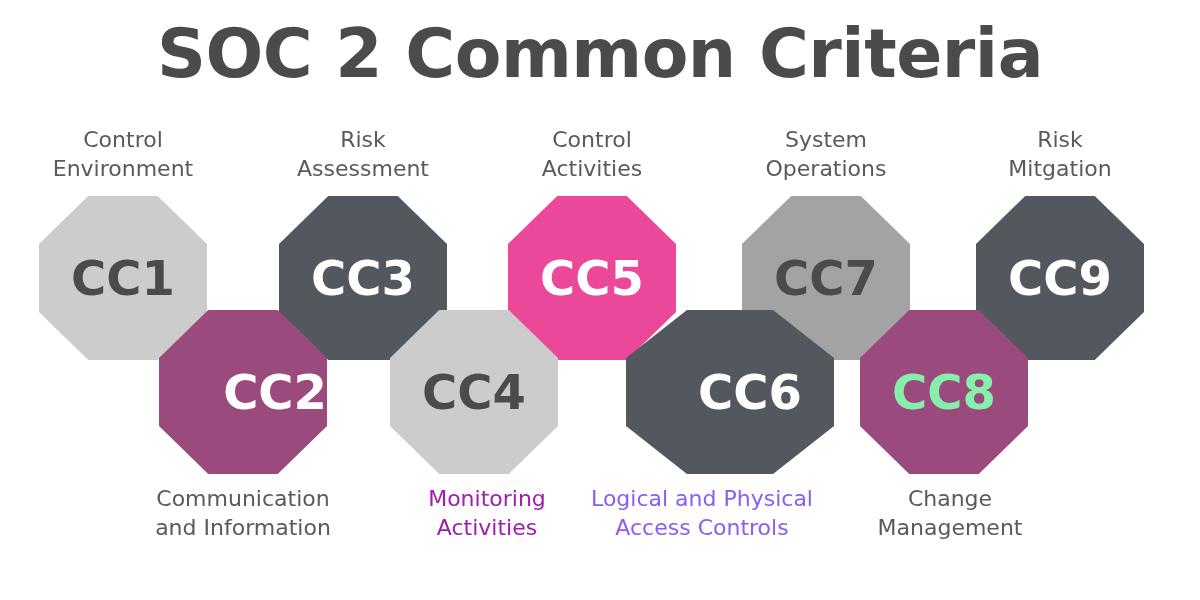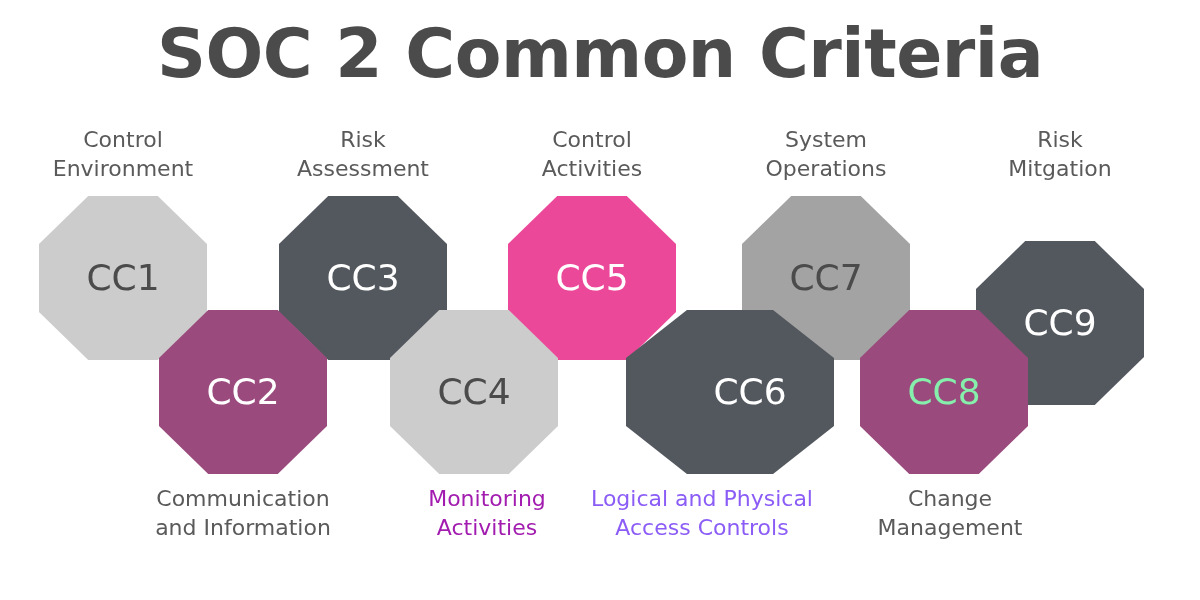--- a/index.html
+++ b/index.html
@@ -50,8 +50,8 @@
                        70.7% 100%, 29.3% 100%, 0% 70.7%, 0% 29.3%);
   }
   .octagon .oct-label {
-    font-size: 36px;
-    font-weight: normal;
+    font-size: 48px;
+    font-weight: bold;
     font-family: "DejaVu Sans", "Liberation Sans", sans-serif;
     line-height: 1;
     user-select: none;

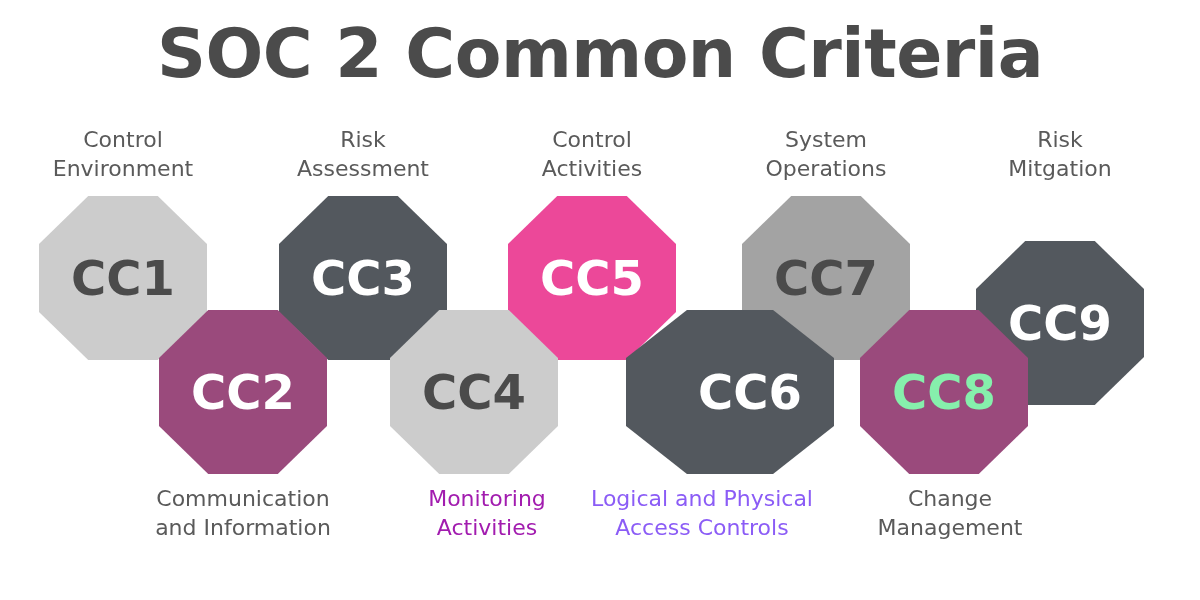--- a/index.html
+++ b/index.html
@@ -103,7 +103,7 @@
       <div class="octagon" style="left: 860px; top: 310px; background: rgb(154, 74, 124); z-index: 2;">
         <span class="oct-label" style="color: #86efac;">CC8</span>
       </div>
-      <div class="octagon" style="left: 976px; top: 196px; background: rgb(83, 88, 94); z-index: 1; margin-top: 45px;">
+      <div class="octagon" style="left: 976px; top: 196px; background: rgb(83, 88, 94); z-index: 1;">
         <span class="oct-label" style="color: rgb(255, 255, 255);">CC9</span>
       </div>
     </div>

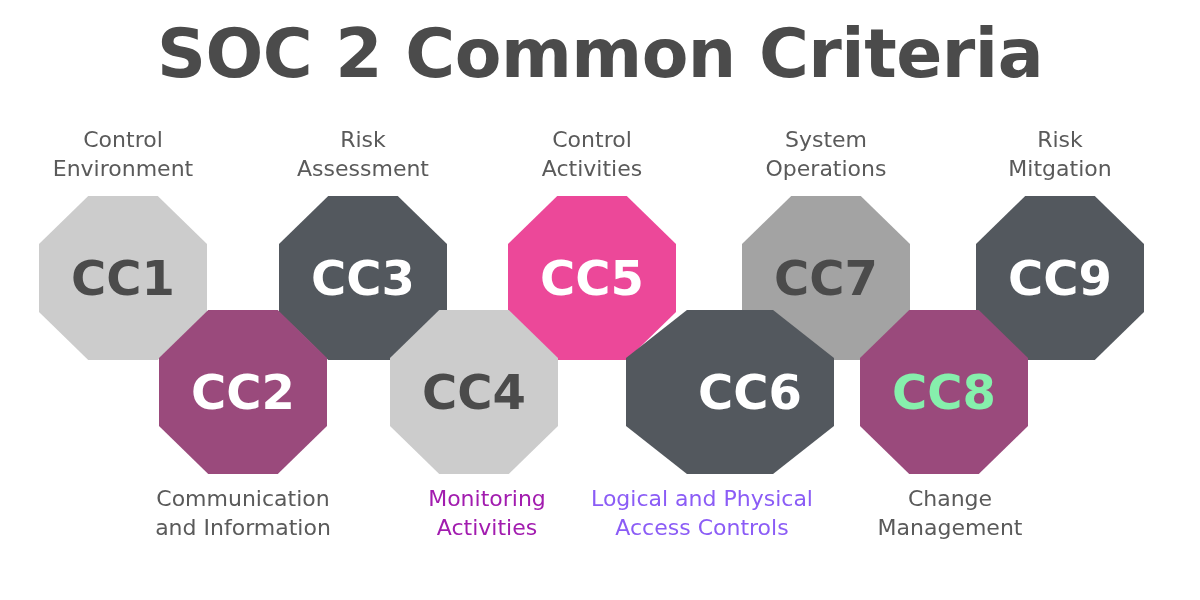--- a/index.html
+++ b/index.html
@@ -82,7 +82,7 @@
       <div class="octagon" style="left: 39px; top: 196px; background: rgb(204, 204, 204); z-index: 1;">
         <span class="oct-label" style="color: rgb(75, 75, 75);">CC1</span>
       </div>
-      <div class="octagon" style="left: 159px; top: 310px; background: rgb(154, 74, 124); z-index: 2;">
+      <div class="octagon" style="left: 159px; top: 310px; background: rgb(154, 74, 124); z-index: 2; justify-content: flex-end;">
         <span class="oct-label" style="color: rgb(255, 255, 255);">CC2</span>
       </div>
       <div class="octagon" style="left: 279px; top: 196px; background: rgb(83, 88, 94); z-index: 1;">

